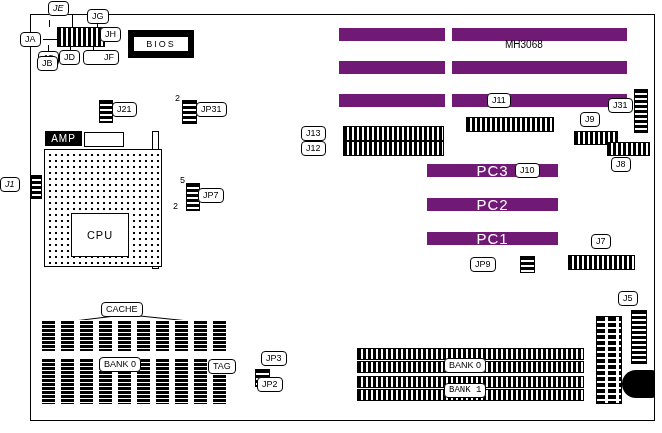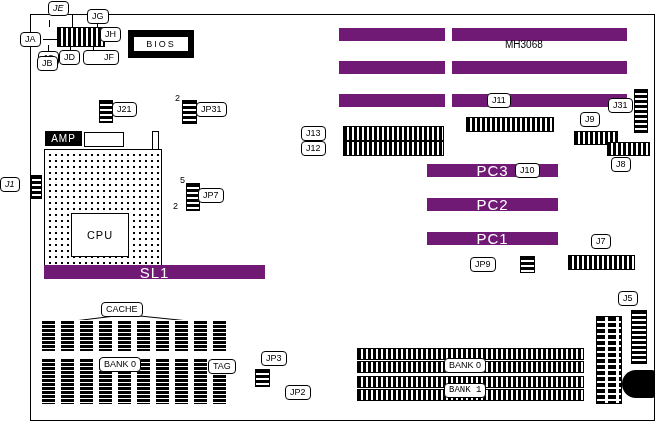--- a/index.html
+++ b/index.html
@@ -144,7 +144,6 @@
   <div class="pin-num" style="left:173px; top:201px;">2</div>
   <div class="lbl" style="left:198px; top:188px;">JP7</div>
 
-  <div class="bar" style="left:44px; top:265px; width:221px; height:14px;">SL1</div>
 
   <div class="lbl" style="left:101px; top:302px;">CACHE</div>
   <svg class="abs" style="left:50px; top:314px; width:190px; height:10px;" viewBox="0 0 190 10">

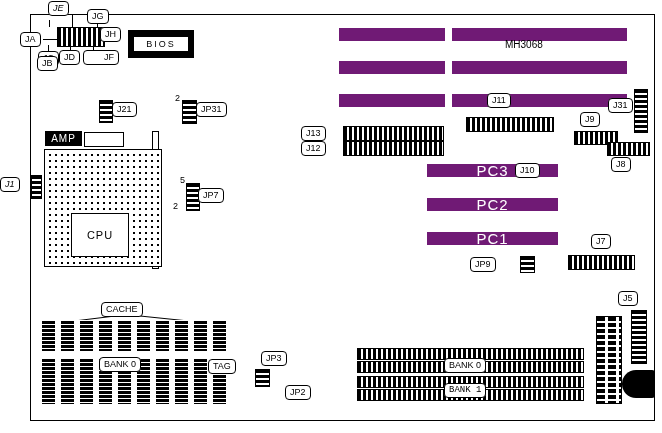--- a/index.html
+++ b/index.html
@@ -157,7 +157,7 @@
 
   <div class="lbl" style="left:261px; top:351px;">JP3</div>
   <div class="striped-v" style="left:255px; top:369px; width:13px; height:16px;"></div>
-  <div class="lbl" style="left:285px; top:377px;margin-top:8px;">JP2</div>
+  <div class="lbl" style="left:257px; top:377px;">JP2</div>
 
   <div class="striped-h" style="left:357px; top:348px; width:225px; height:10px;"></div>
   <div class="striped-h" style="left:357px; top:361px; width:225px; height:10px;"></div>

